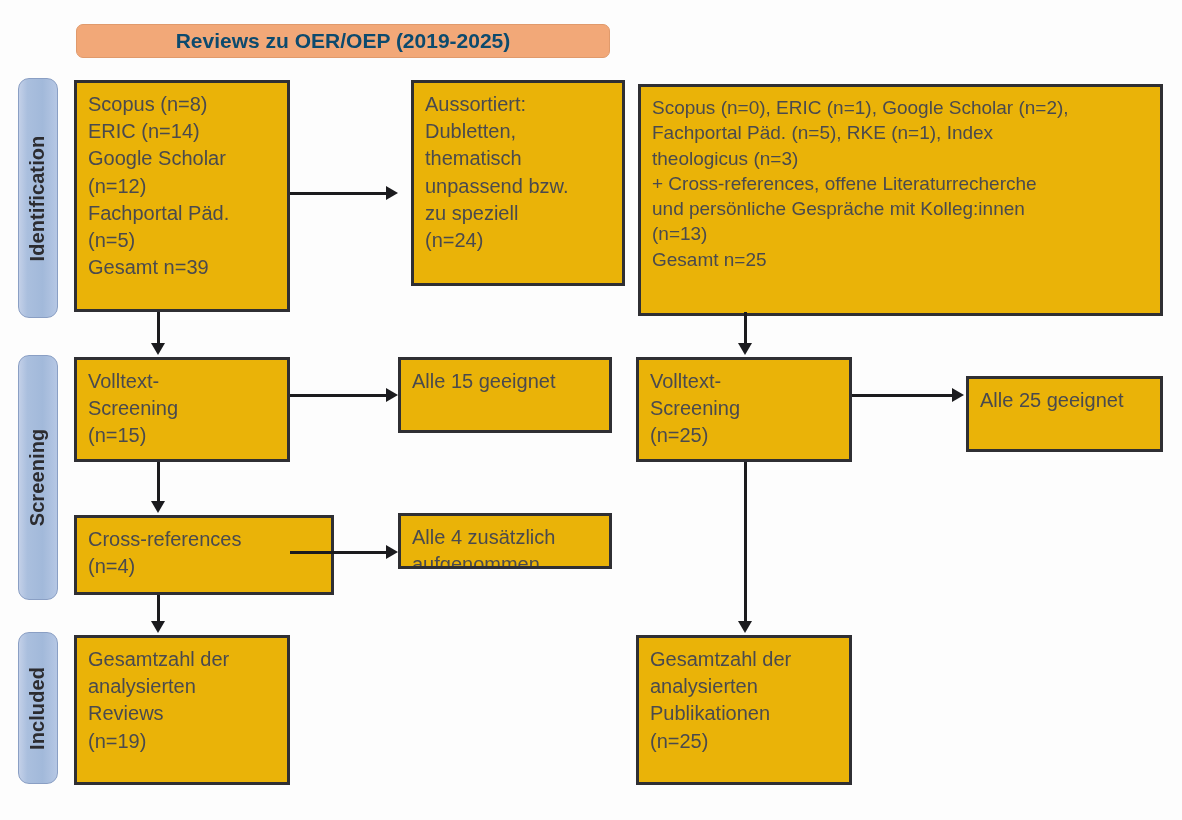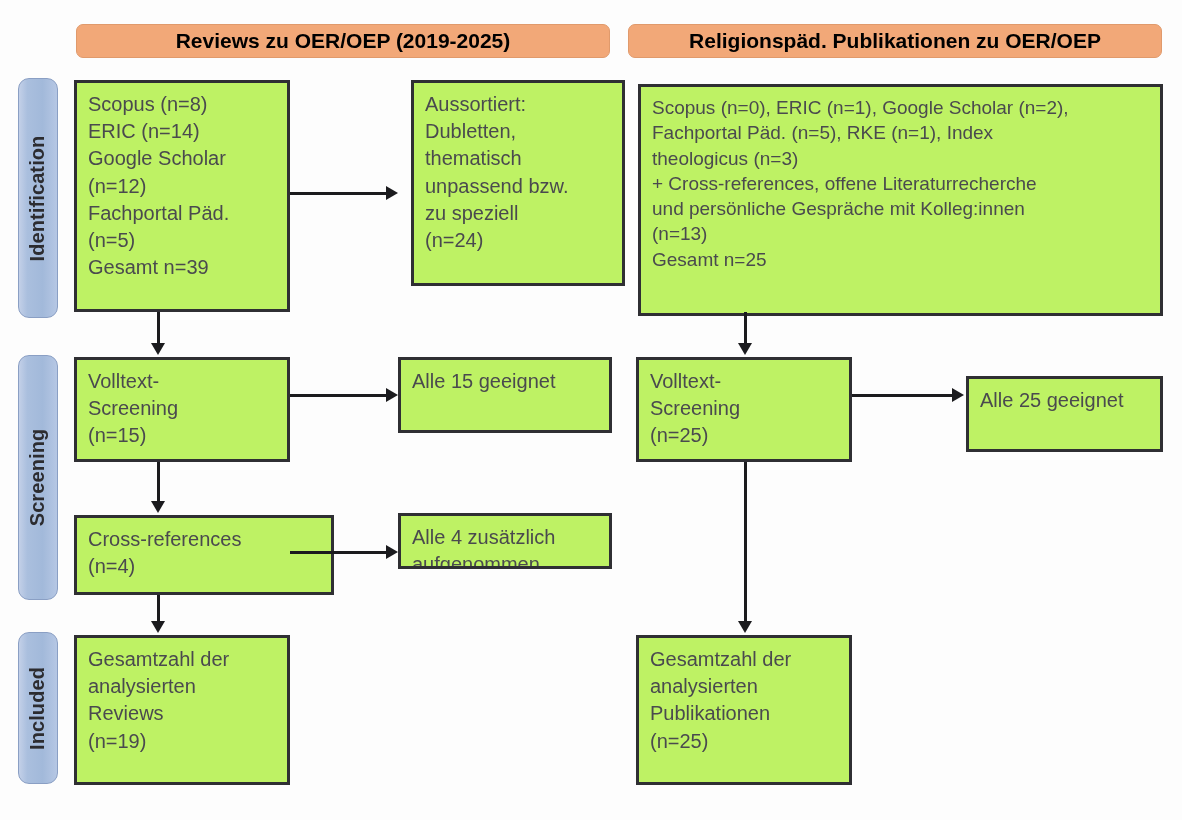--- a/index.html
+++ b/index.html
@@ -48,7 +48,7 @@
     justify-content: center;
     font-size: 21px;
     font-weight: bold;
-    color: #000000;
+    color: #0c4a6e;
     text-align: center;
   }
 

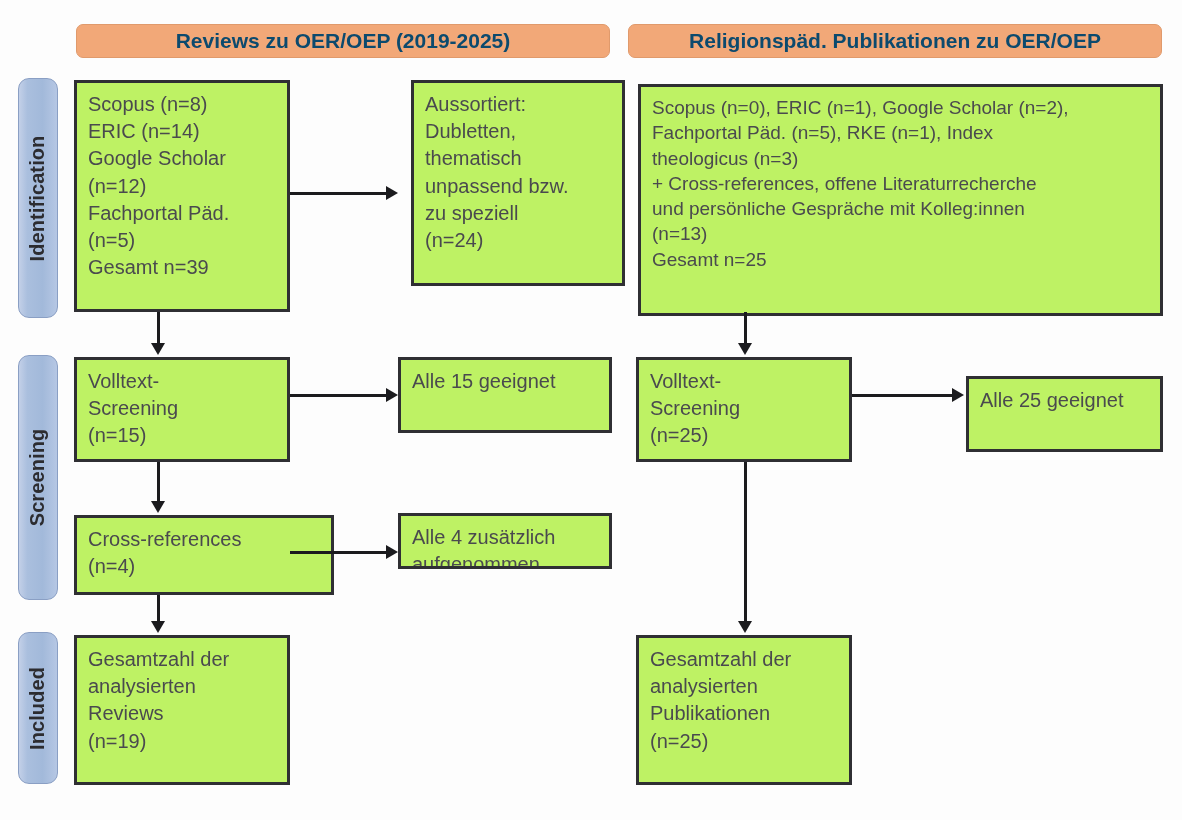--- a/index.html
+++ b/index.html
@@ -110,9 +110,6 @@
     <span>Reviews zu OER/OEP (2019-2025)</span>
   </div>
 
-  <div class="col-header" style="left:628px; top:24px; width:534px; height:34px;">
-    <span>Religionspäd. Publikationen zu OER/OEP</span>
-  </div>
 
   <div class="box" style="left:74px; top:80px; width:216px; height:232px;">Scopus (n=8)
 ERIC (n=14)

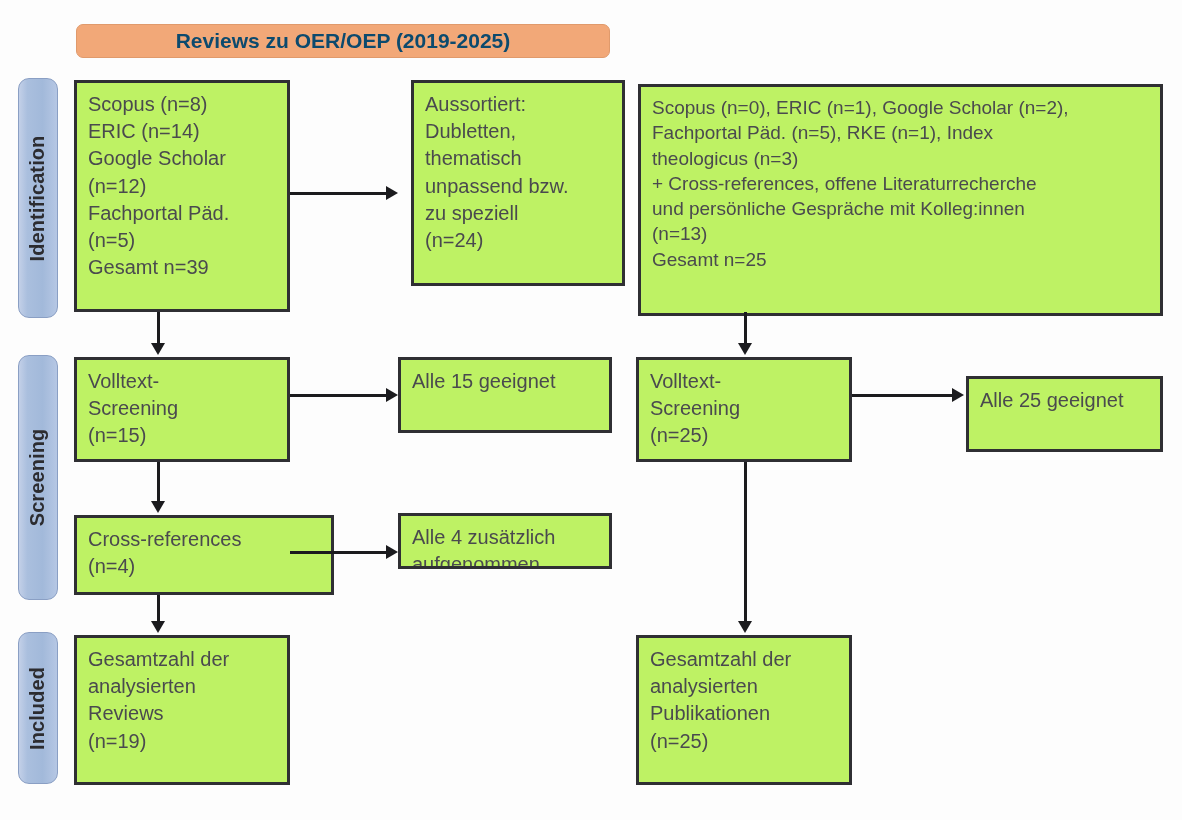--- a/index.html
+++ b/index.html
@@ -55,7 +55,7 @@
   
   .box {
     position: absolute;
-    background: #bef264;
+    background: #eab308;
     border: 3px solid #2f2f33;
     box-sizing: border-box;
     padding: 8px 9px 6px 11px;

